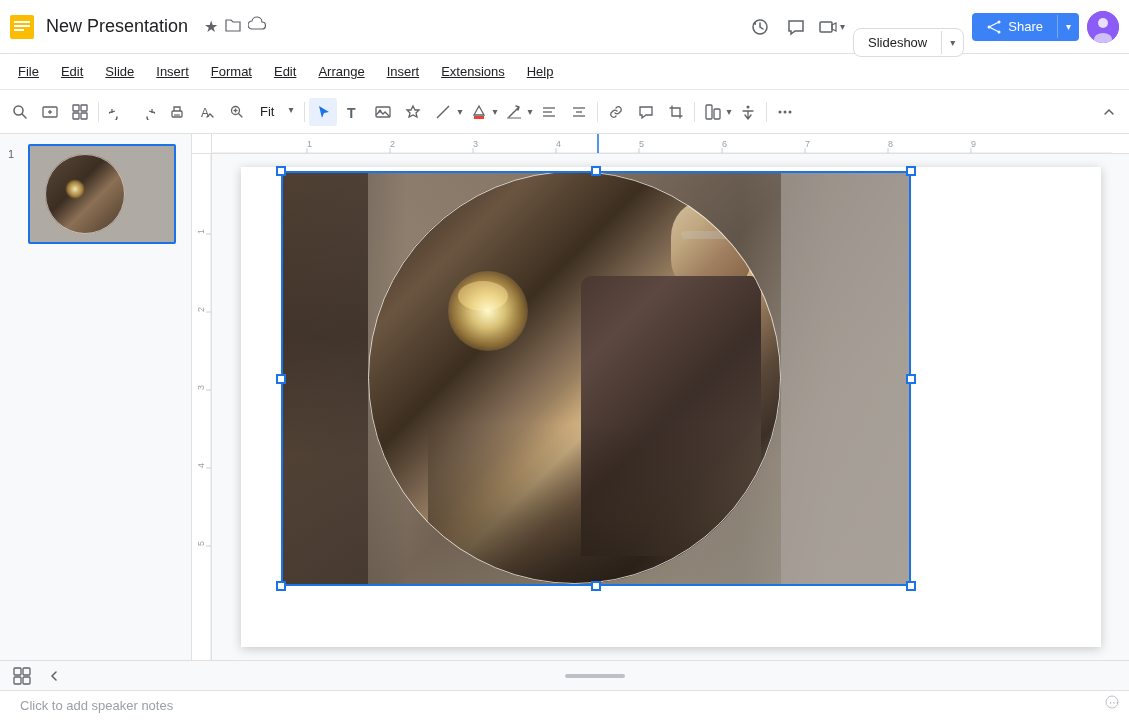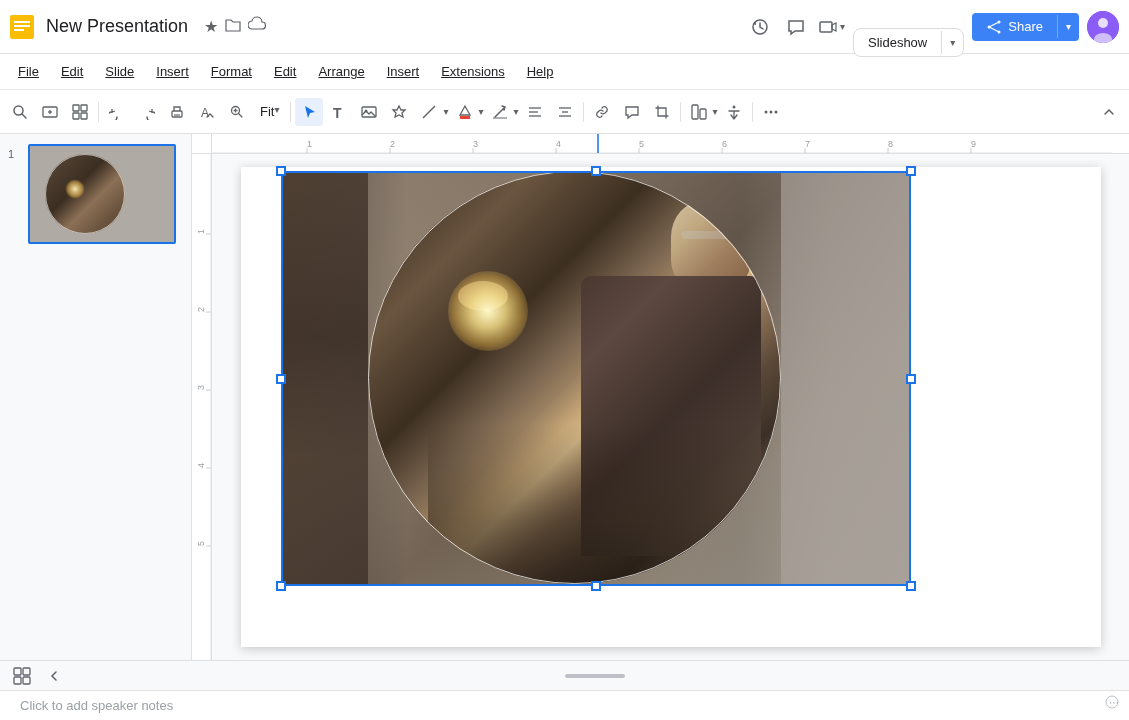--- a/index.html
+++ b/index.html
@@ -29,7 +29,7 @@
     #toolbar { display: flex; align-items: center; height: 44px; background: #fff; padding: 0 6px; gap: 2px; border-bottom: 1px solid #e0e0e0; }
     .tb-btn { width: 28px; height: 28px; display: flex; align-items: center; justify-content: center; border-radius: 3px; cursor: pointer; color: #5f6368; font-size: 14px; flex-shrink: 0; }
     .tb-separator { width: 1px; height: 20px; background: #e0e0e0; margin: 0 2px; flex-shrink: 0; }
-    .tb-select { display: flex; align-items: flex-start; gap: 0; border: 1px solid transparent; border-radius: 3px; padding: 2px 6px; cursor: pointer; font-size: 13px; color: #202124; }
+    .tb-select { display: flex; align-items: flex-start; gap: 14px; border: 1px solid transparent; border-radius: 3px; padding: 2px 6px; cursor: pointer; font-size: 13px; color: #202124; }
     .tb-dropdown-arrow { font-size: 10px; color: #5f6368; }
     .tb-active { background: #e8f0fe; }
 

